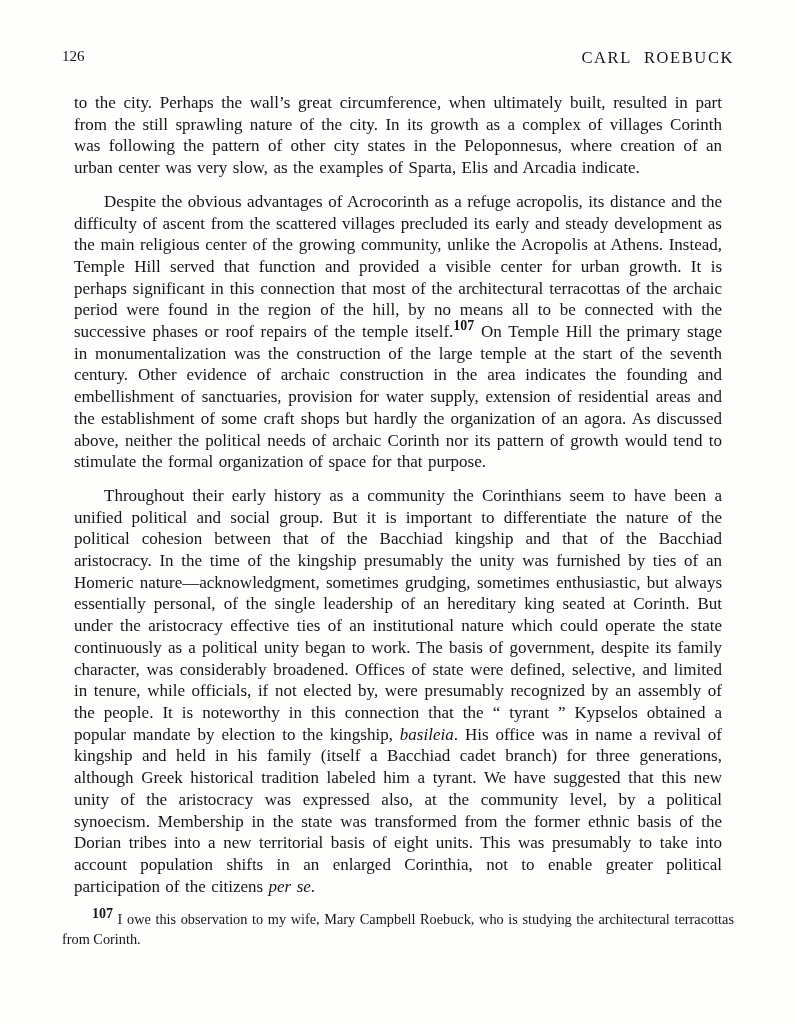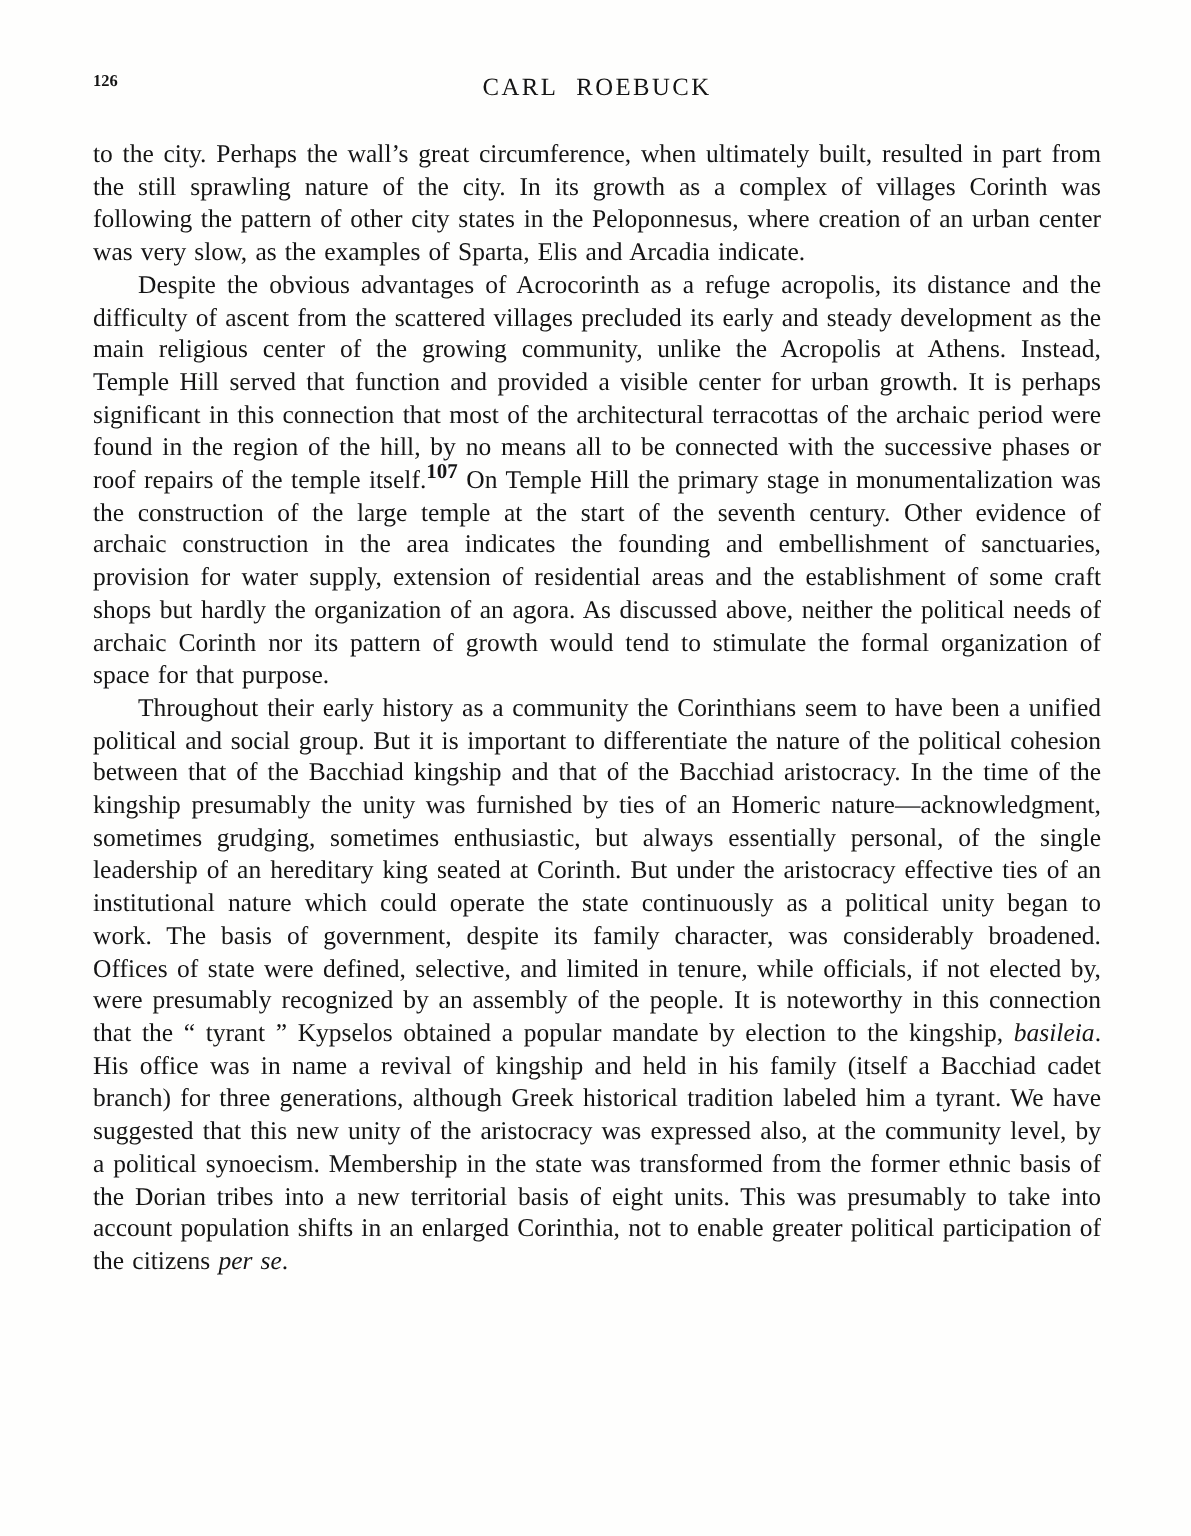--- a/index.html
+++ b/index.html
@@ -30,8 +30,7 @@
     position: absolute;
     left: 0;
     top: 0;
-    font-size: 11px;
-    font-weight: bold;
+    font-size: 15px;
   }
   .header-title {
     text-align: center;

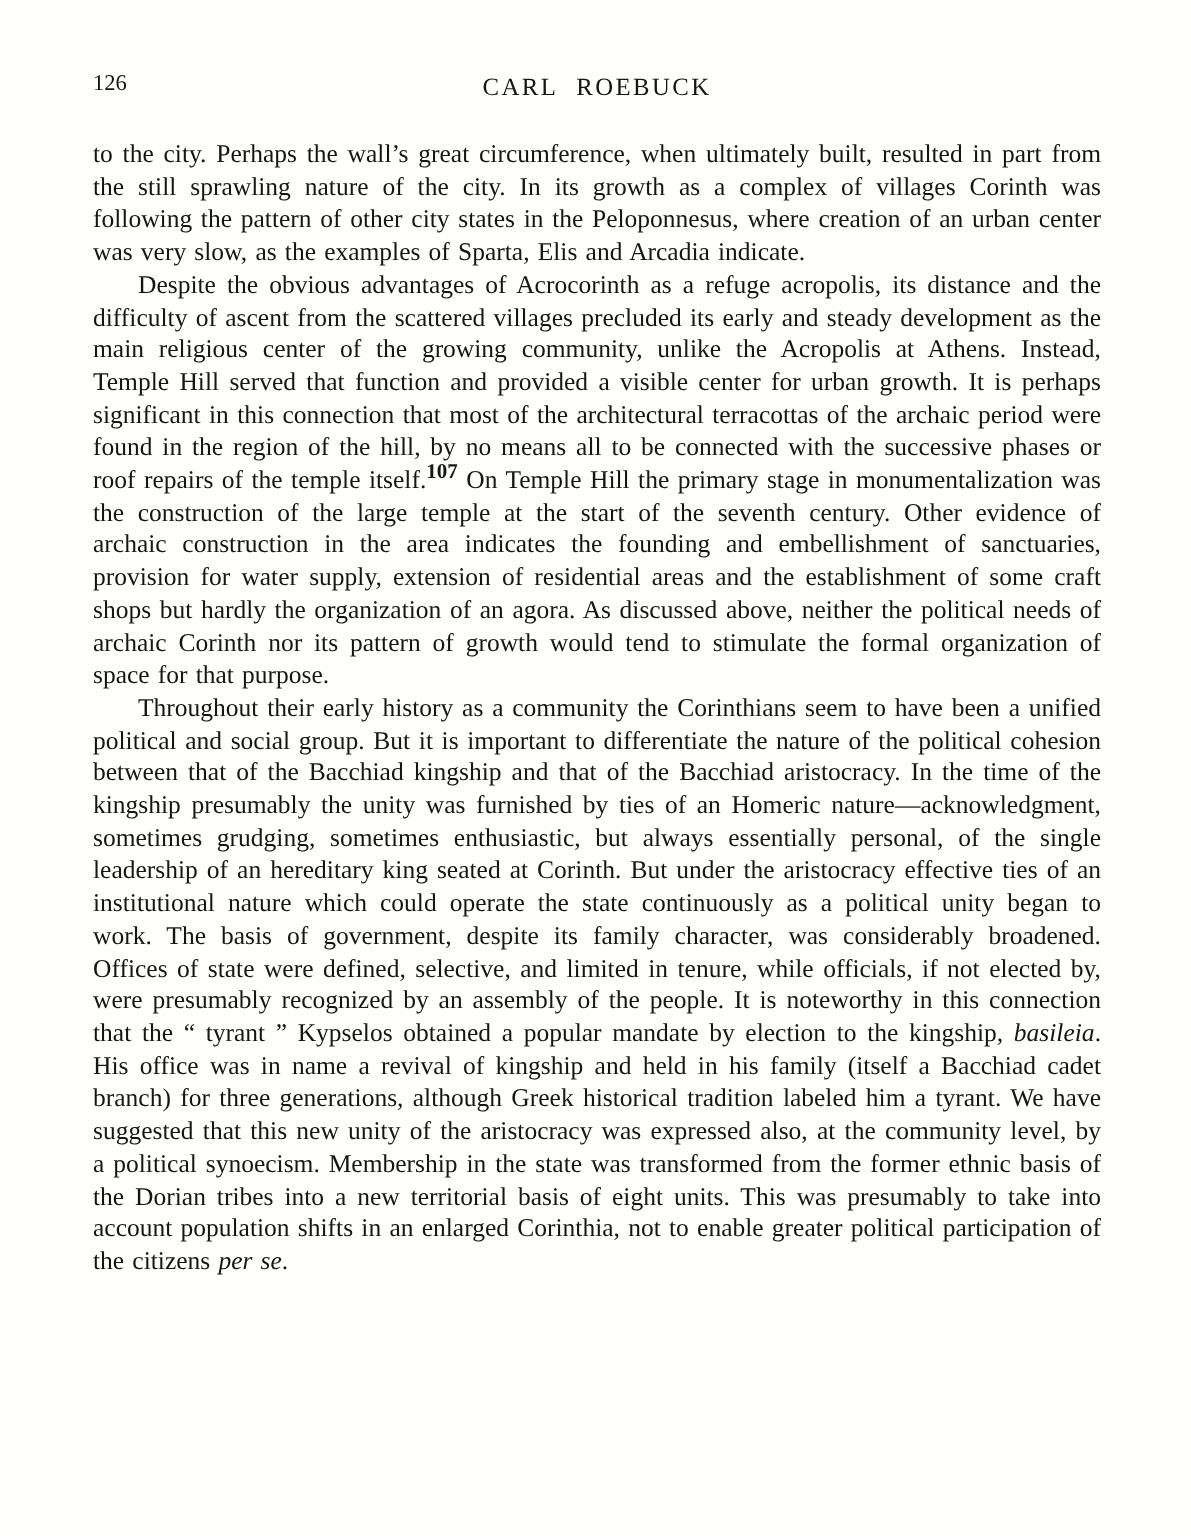--- a/index.html
+++ b/index.html
@@ -33,7 +33,7 @@
     font-size: 15px;
   }
   .header-title {
-    text-align: center;
+    text-align: right;
     font-size: 16.5px;
     letter-spacing: 1.6px;
     word-spacing: 7px;

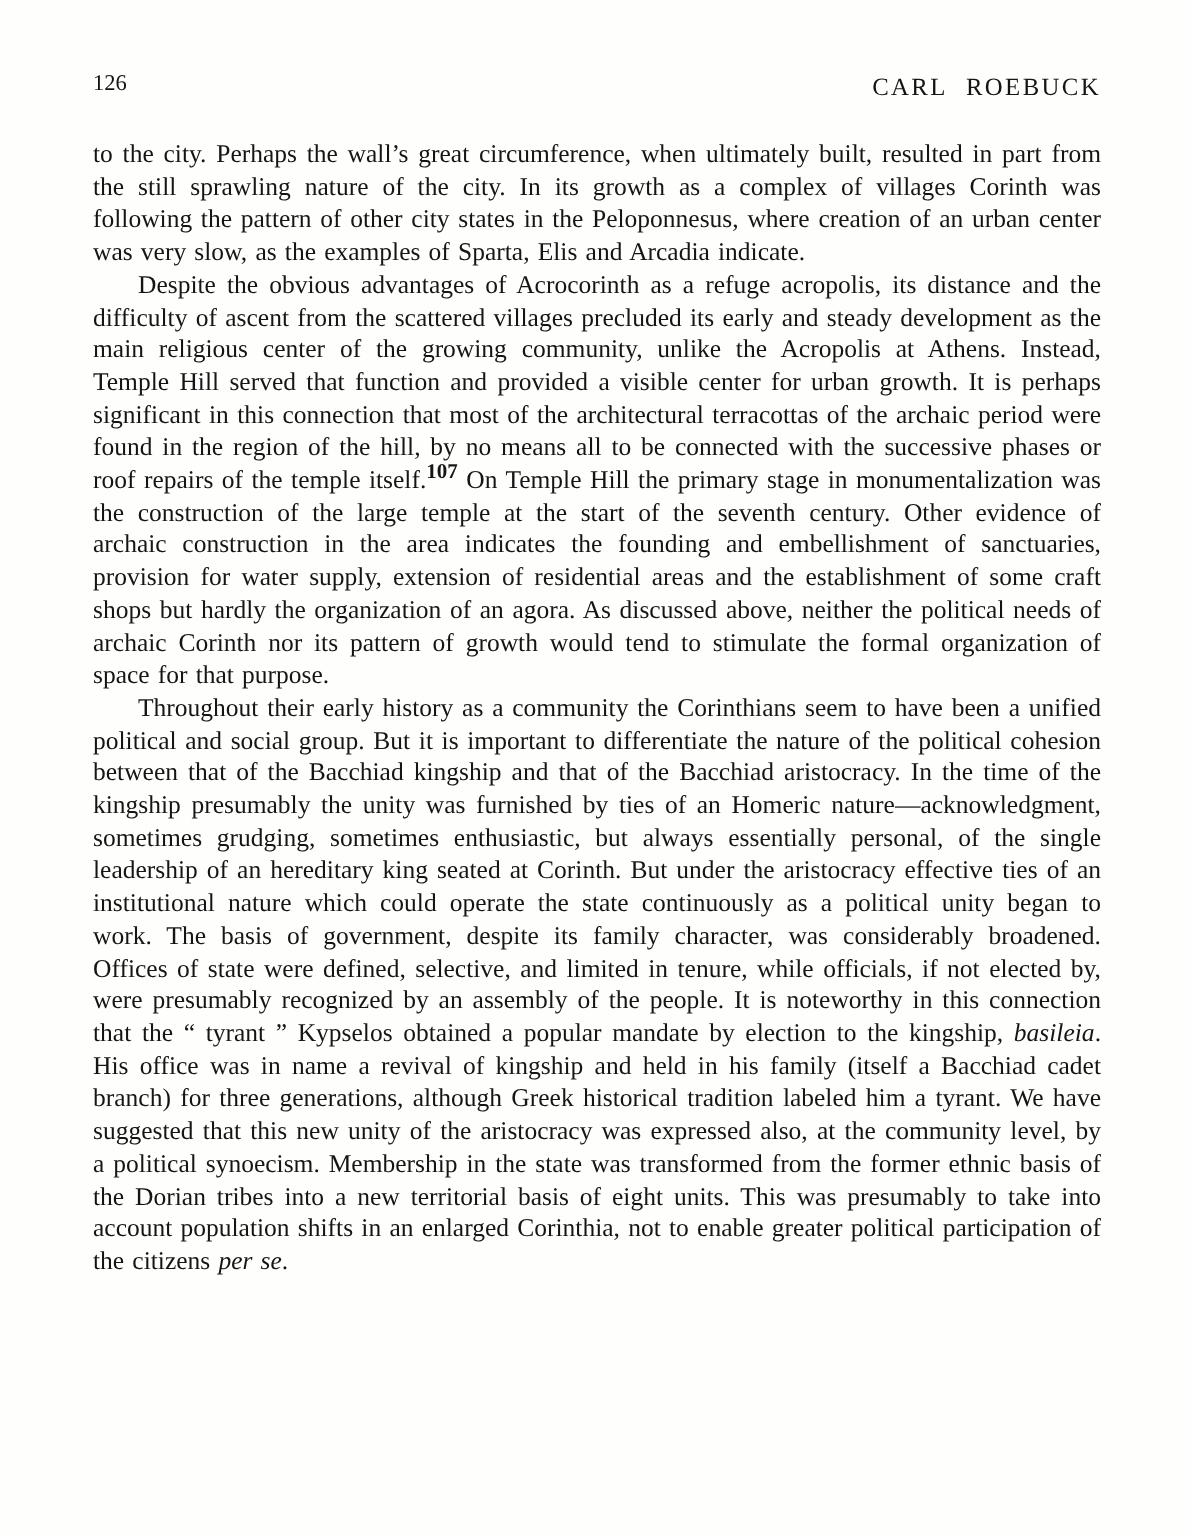--- a/index.html
+++ b/index.html
@@ -45,7 +45,7 @@
     word-spacing: 1.2px;
   }
   .body-text p {
-    margin: 0;
+    margin: 12px;
   }
   .body-text p.indented {
     text-indent: 30px;

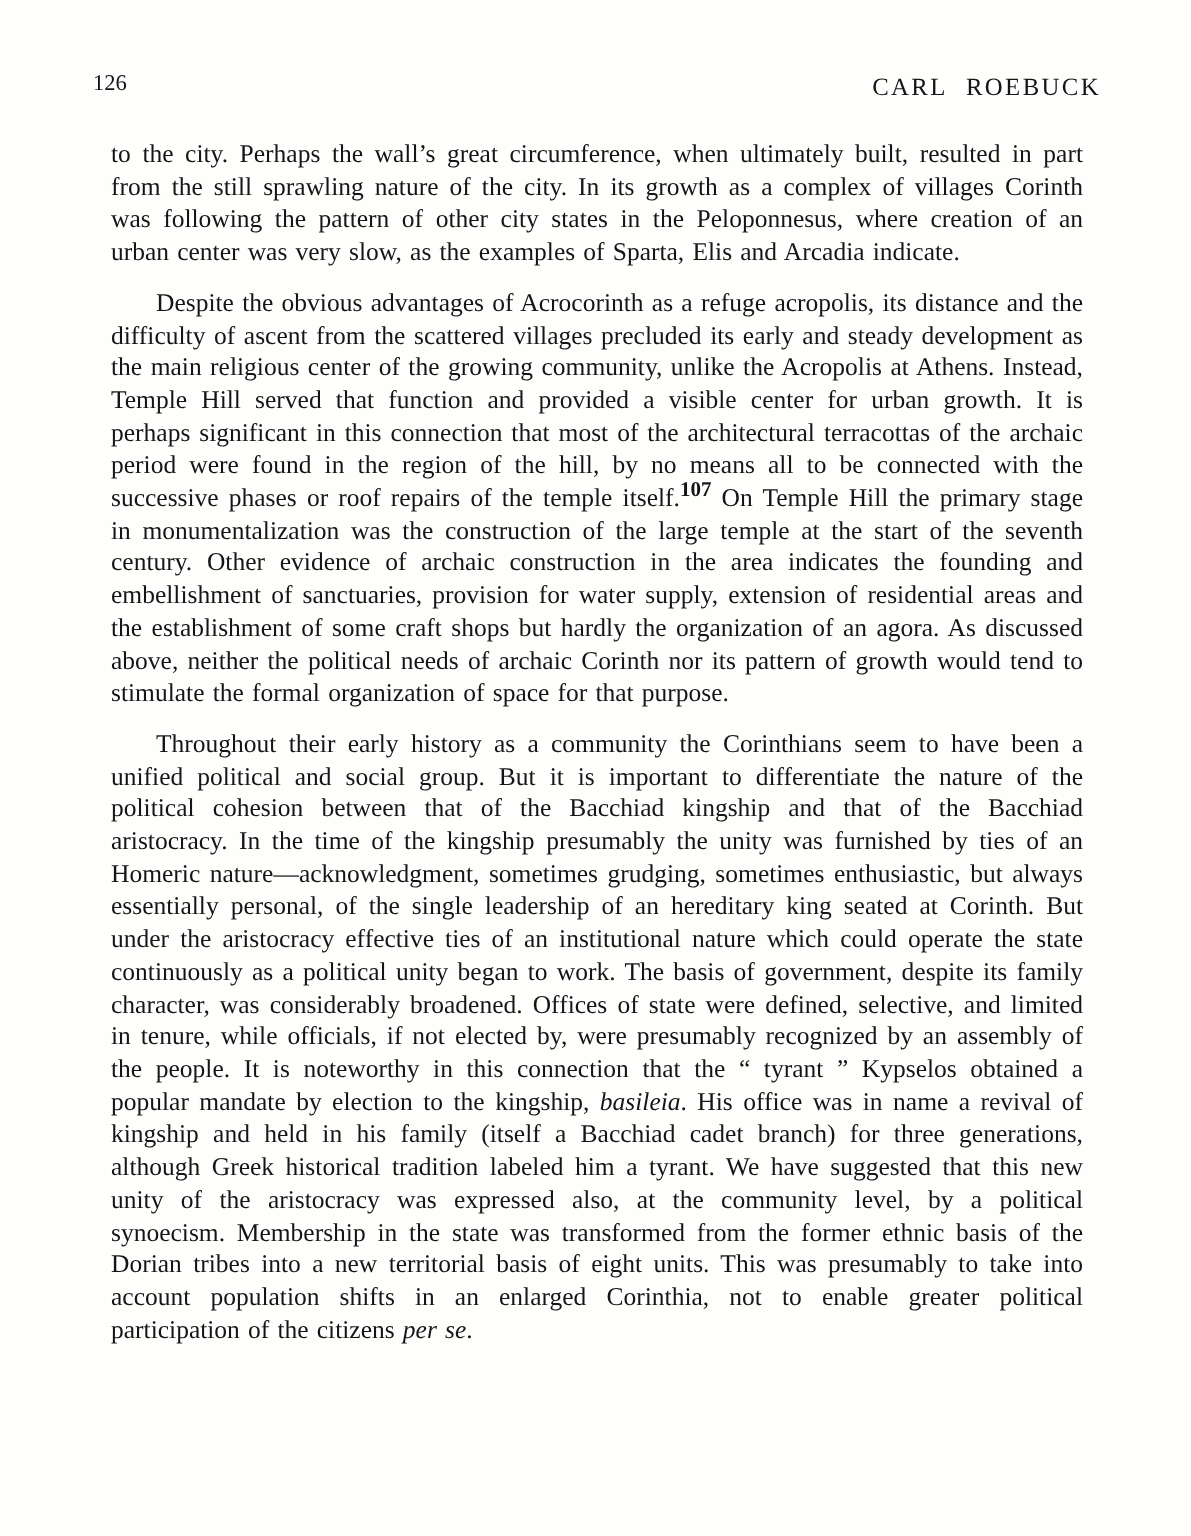--- a/index.html
+++ b/index.html
@@ -95,6 +95,11 @@
 
   </div>
 
+  <div class="footnote-block">
+    <p>
+      <sup class="fn-ref">107</sup><span> I owe this observation to my wife, Mary Campbell Roebuck, who is studying the architectural terracottas from Corinth.</span>
+    </p>
+  </div>
 
 </div>
 

